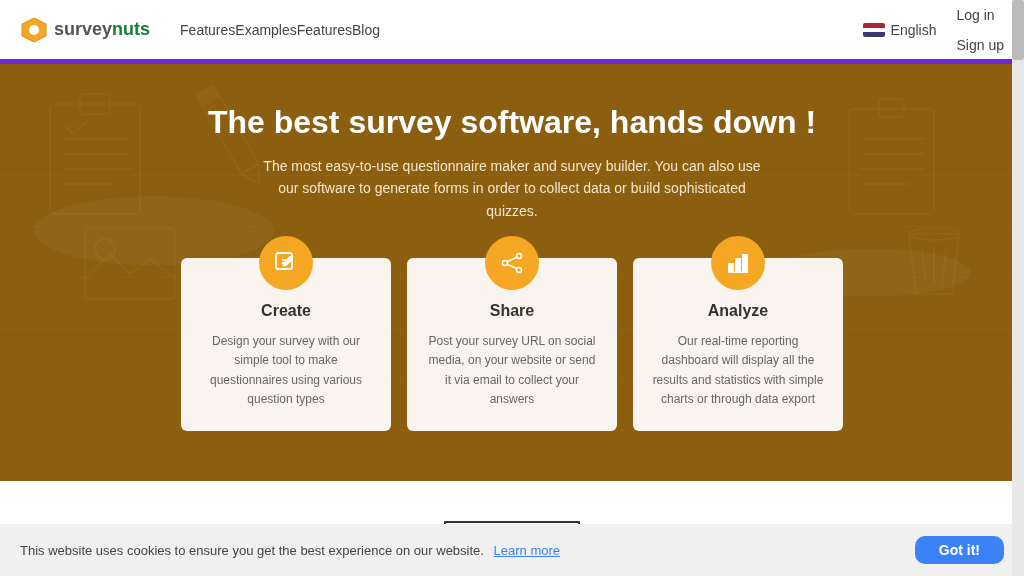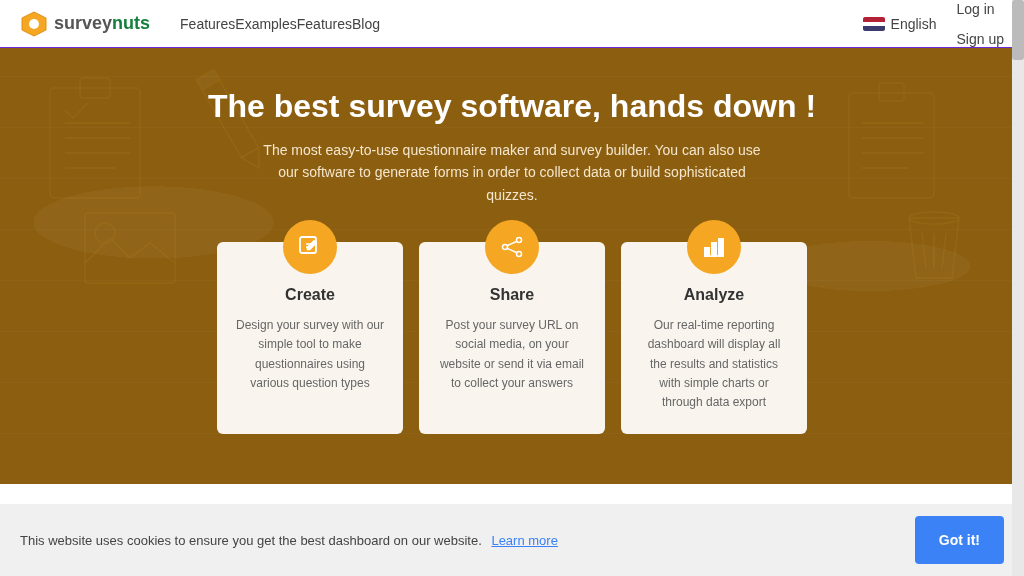--- a/index.html
+++ b/index.html
@@ -10,9 +10,9 @@
       display: flex;
       align-items: center;
       padding: 3px 20px;
-      height: 48px;
+      height: 64px;
       background: #fff;
-      border-bottom: 1px solid #6d28d9;
+      border-bottom: 5px solid #6d28d9;
       position: relative;
       z-index: 10;
     }

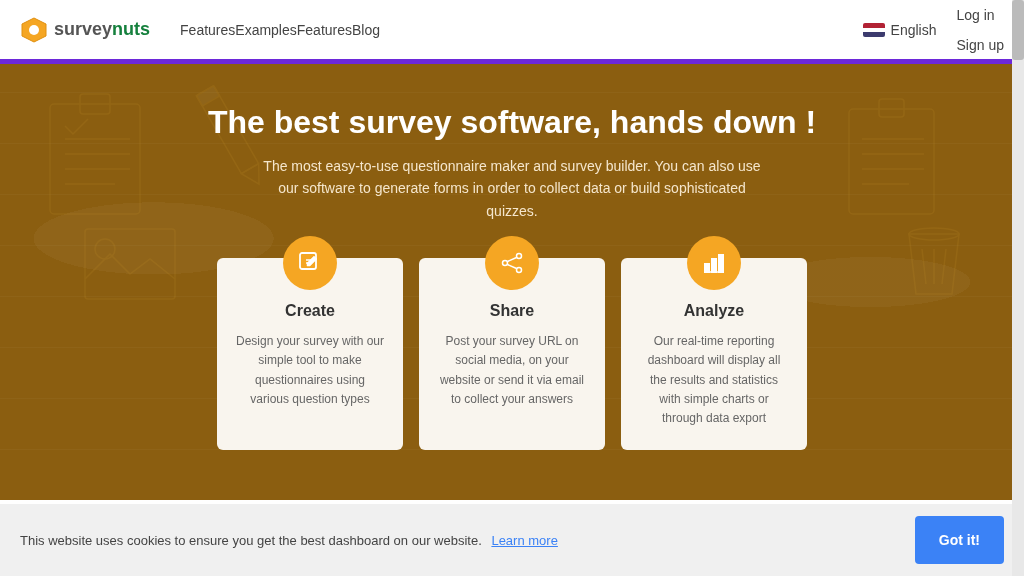--- a/index.html
+++ b/index.html
@@ -134,7 +134,7 @@
     .card {
       background: #f9f5ee;
       border-radius: 6px;
-      width: 186px;
+      width: 210px;
       padding: 20px 18px 22px;
       text-align: center;
     }

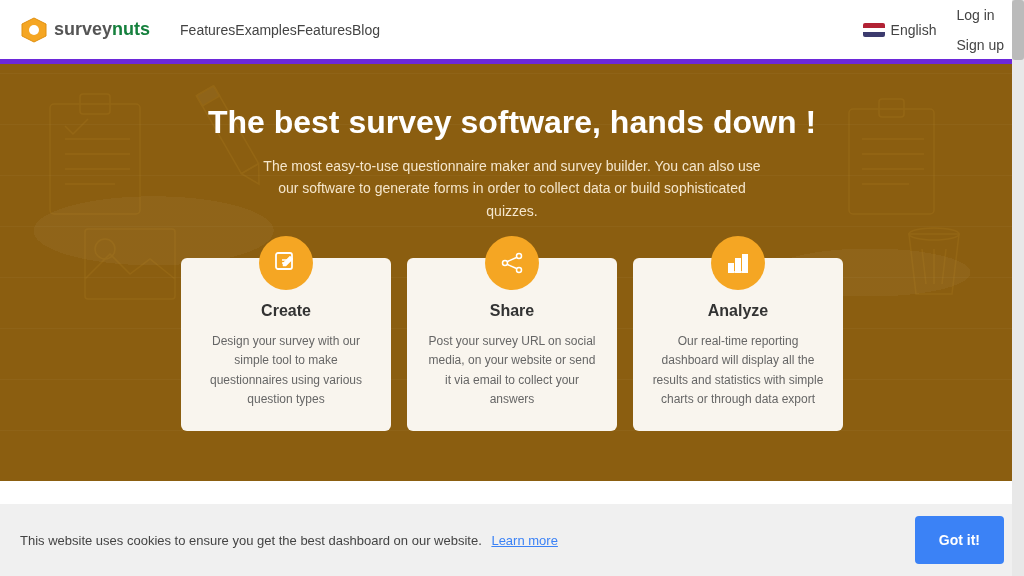--- a/index.html
+++ b/index.html
@@ -366,7 +366,7 @@
 
 <div class="cookie-banner">
   <span class="cookie-banner-text">
-    <span>This website uses cookies to ensure you get the best dashboard on our website.</span>
+    <span>This website uses cookies to ensure you get the best experience on our website.</span>
     <a class="cookie-learn-more" href="#">Learn more</a>
   </span>
   <button class="cookie-accept-btn">Got it!</button>

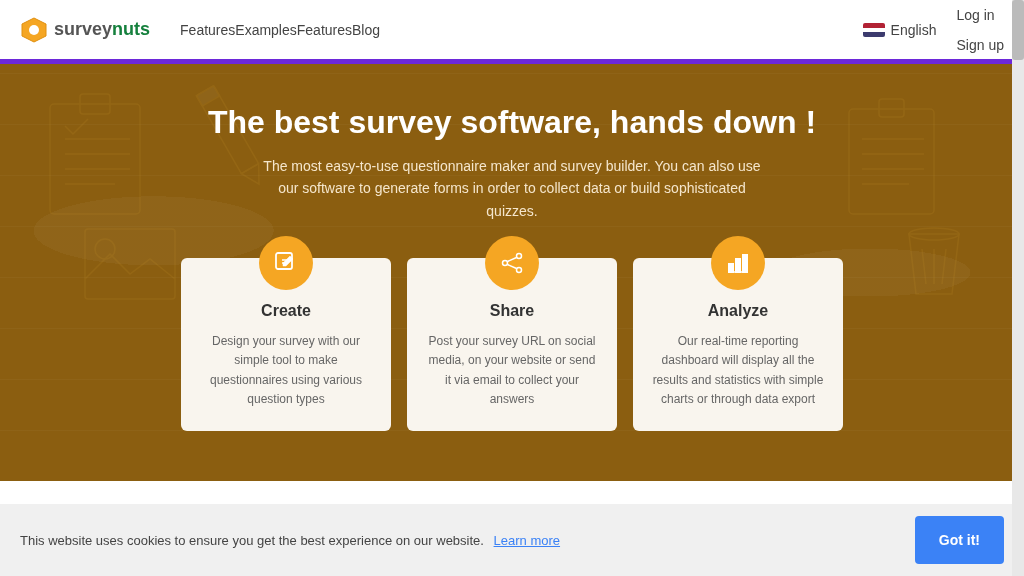--- a/index.html
+++ b/index.html
@@ -210,11 +210,11 @@
       background: #3b82f6;
       color: #fff;
       border: none;
-      padding: 16px 24px;
+      padding: 6px 24px;
       font-size: 14px;
       font-weight: bold;
       cursor: pointer;
-      border-radius: 4px;
+      border-radius: 10px;
     }
 
     

